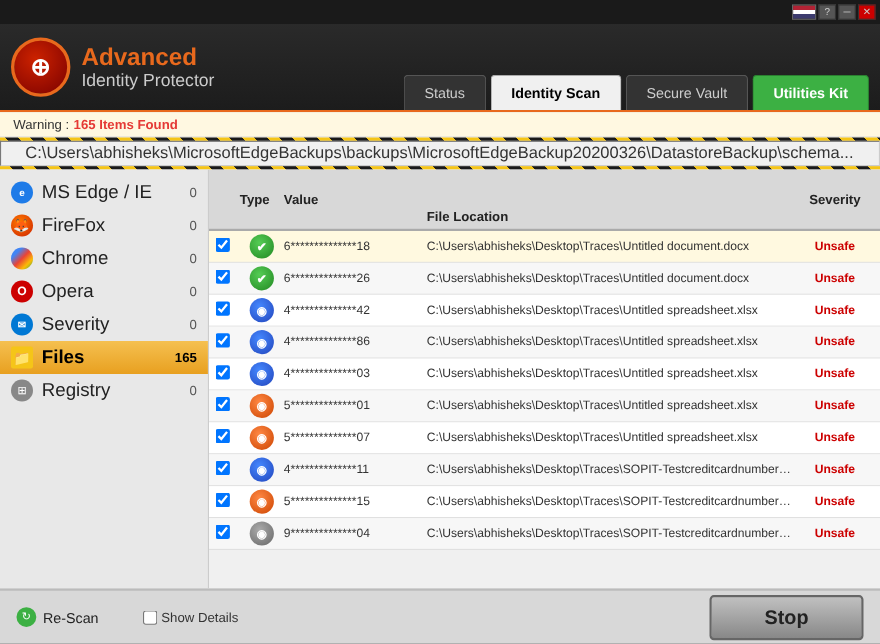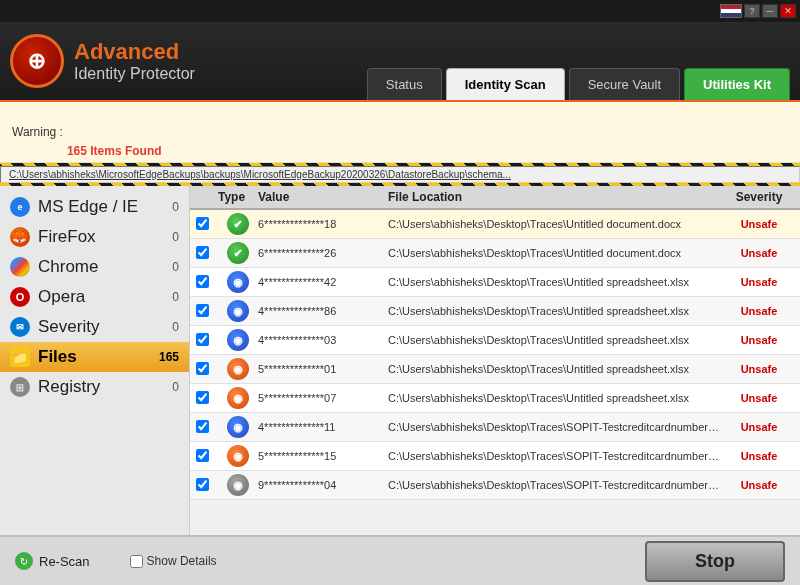--- a/index.html
+++ b/index.html
@@ -96,7 +96,7 @@
       font-size: 12px;
     }
     .warning-label { color: #333; margin-right: 4px; }
-    .warning-count { color: #e53935; font-weight: bold; margin-top: 38px; }
+    .warning-count { color: #e53935; font-weight: bold; }
     .path-bar-inner {
       background: #f0f0f0;
       padding: 2px 8px;

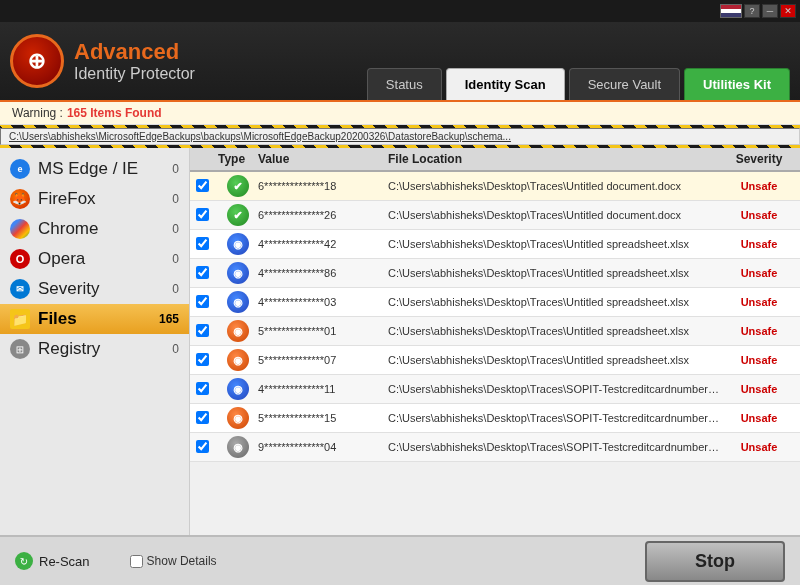--- a/index.html
+++ b/index.html
@@ -99,14 +99,13 @@
     .warning-count { color: #e53935; font-weight: bold; }
     .path-bar-inner {
       background: #f0f0f0;
-      padding: 2px 8px;
+      padding: 2px 22px;
       border: 1px inset #ccc;
-      font-size: 10px;
+      font-size: 15px;
       color: #333;
       white-space: nowrap;
       overflow: hidden;
       text-overflow: ellipsis;
-      text-decoration: underline;
     }
 
     

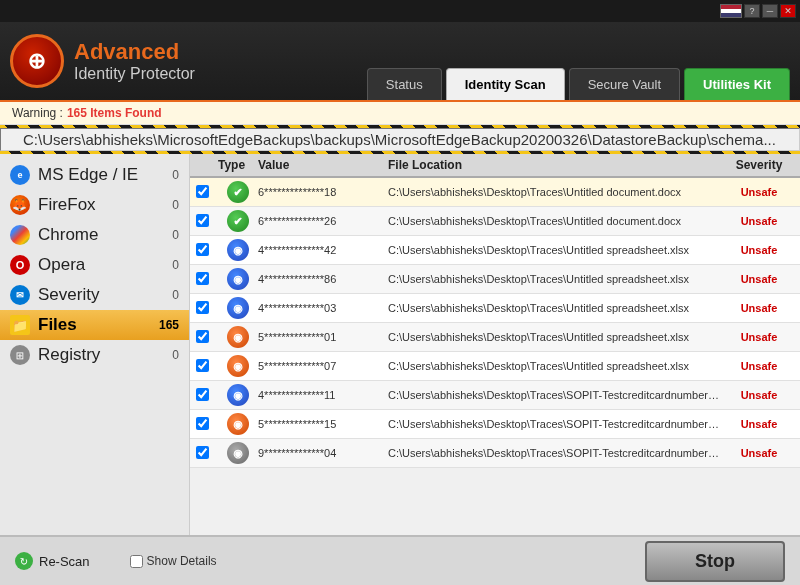--- a/index.html
+++ b/index.html
@@ -160,7 +160,7 @@
     .th-check { width: 22px; flex-shrink: 0; }
     .th-type { width: 40px; flex-shrink: 0; }
     .th-value { width: 130px; flex-shrink: 0; }
-    .th-fileloc { flex: 1; }
+    .th-fileloc { flex: 1; margin-top: 32px; }
     .th-severity { width: 70px; flex-shrink: 0; text-align: center; }
 
     .table-body { flex: 1; overflow-y: auto; }

